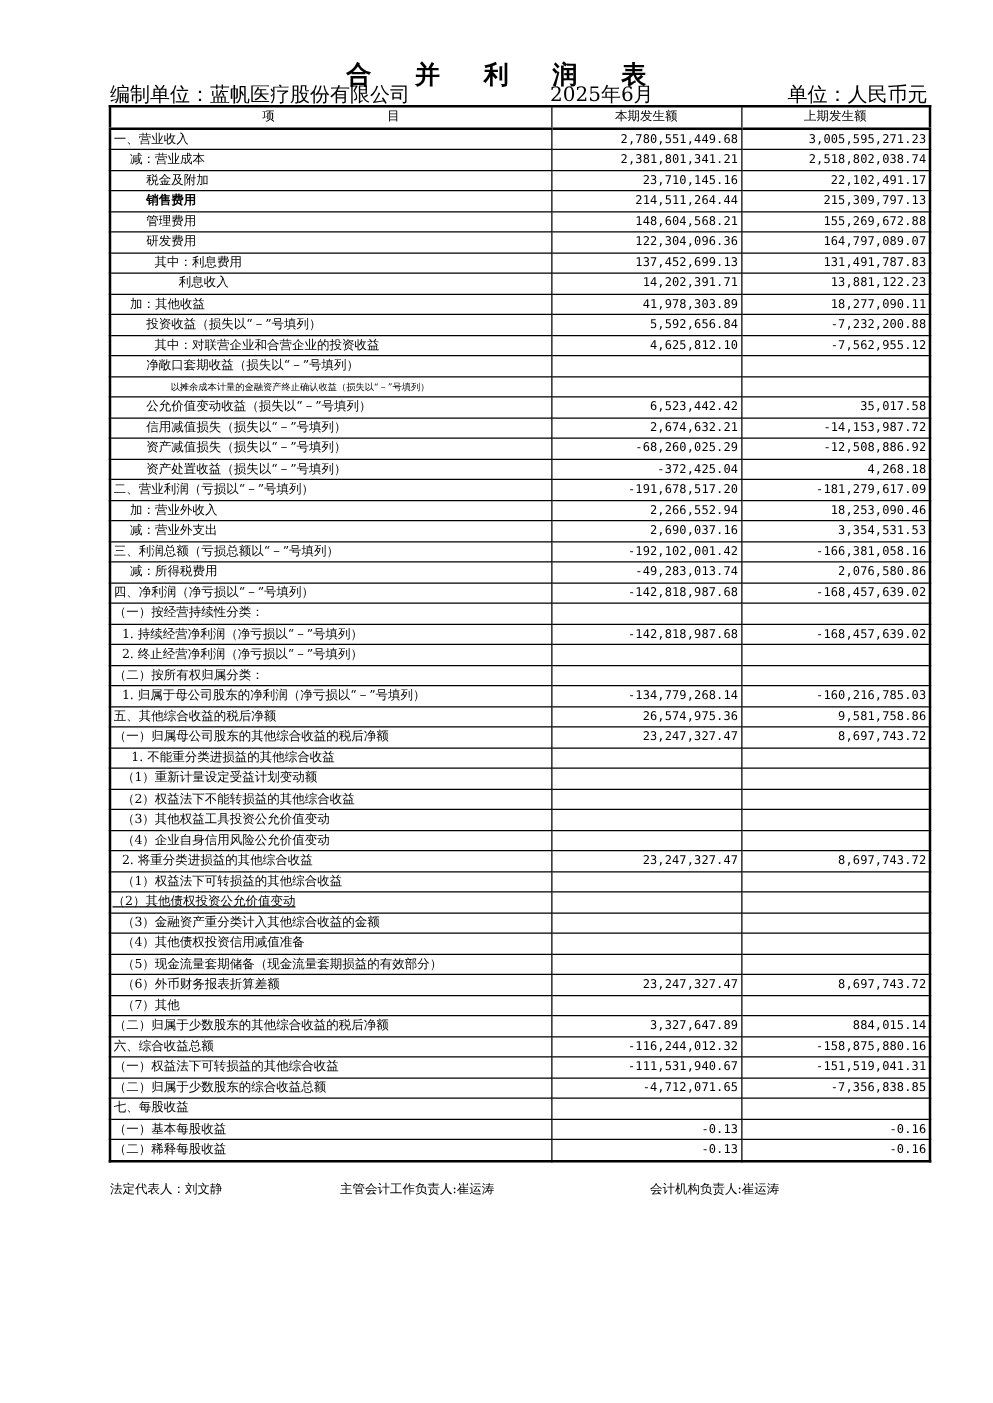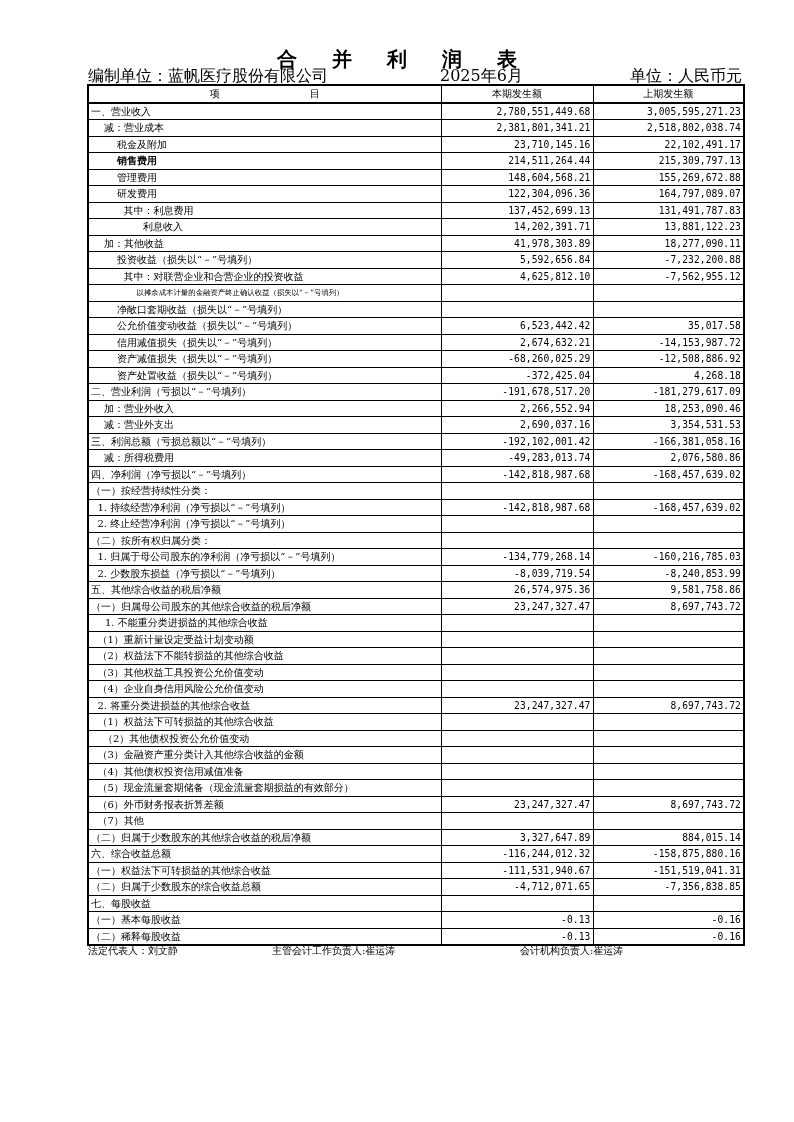--- a/index.html
+++ b/index.html
@@ -100,12 +100,12 @@
         <td class="num">-7,562,955.12</td>
       </tr>
       <tr>
+        <td class="lbl" style="padding-left: 28px;">净敞口套期收益（损失以“－”号填列）</td>
+        <td class="num"></td>
+        <td class="num"></td>
+      </tr>
+      <tr>
         <td class="lbl small" style="padding-left: 47.5px;">以摊余成本计量的金融资产终止确认收益（损失以“－”号填列）</td>
-        <td class="num"></td>
-        <td class="num"></td>
-      </tr>
-      <tr>
-        <td class="lbl" style="padding-left: 28px;">净敞口套期收益（损失以“－”号填列）</td>
         <td class="num"></td>
         <td class="num"></td>
       </tr>

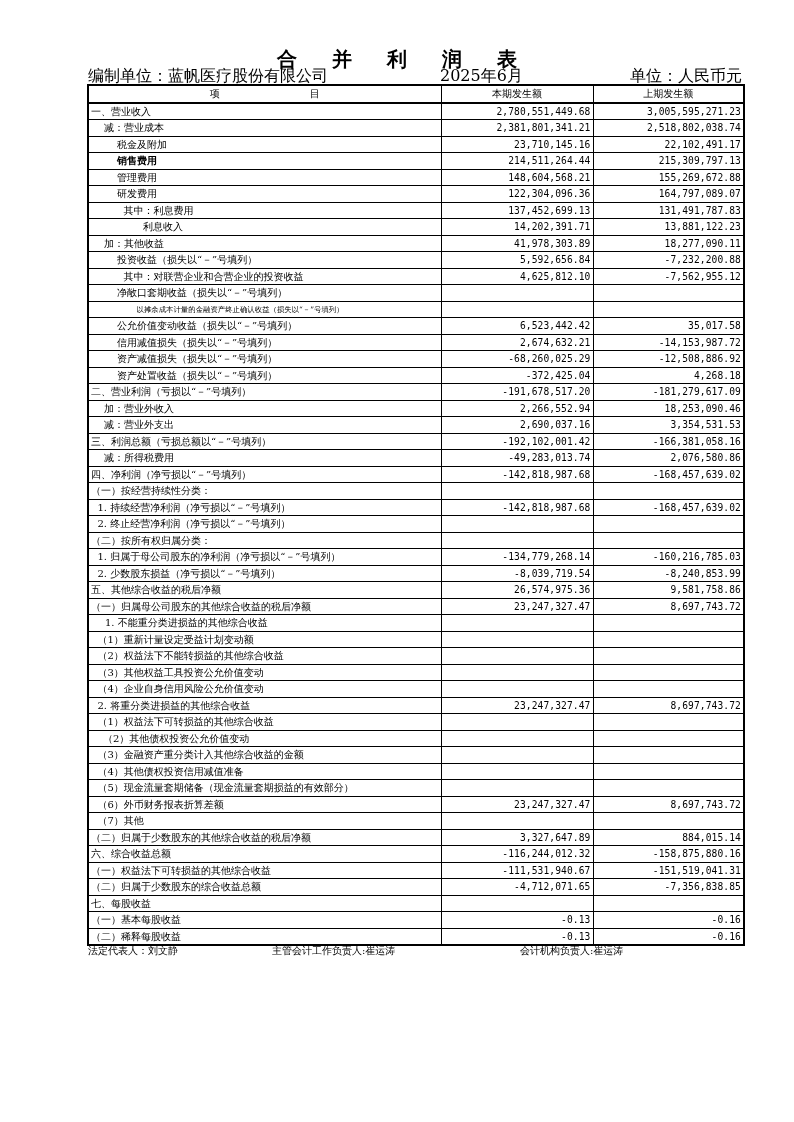--- a/index.html
+++ b/index.html
@@ -185,11 +185,6 @@
         <td class="num">-160,216,785.03</td>
       </tr>
       <tr>
-        <td class="lbl" style="padding-left: 8.5px;">2. 少数股东损益（净亏损以“－”号填列）</td>
-        <td class="num">-8,039,719.54</td>
-        <td class="num">-8,240,853.99</td>
-      </tr>
-      <tr>
         <td class="lbl" style="padding-left: 2px;">五、其他综合收益的税后净额</td>
         <td class="num">26,574,975.36</td>
         <td class="num">9,581,758.86</td>

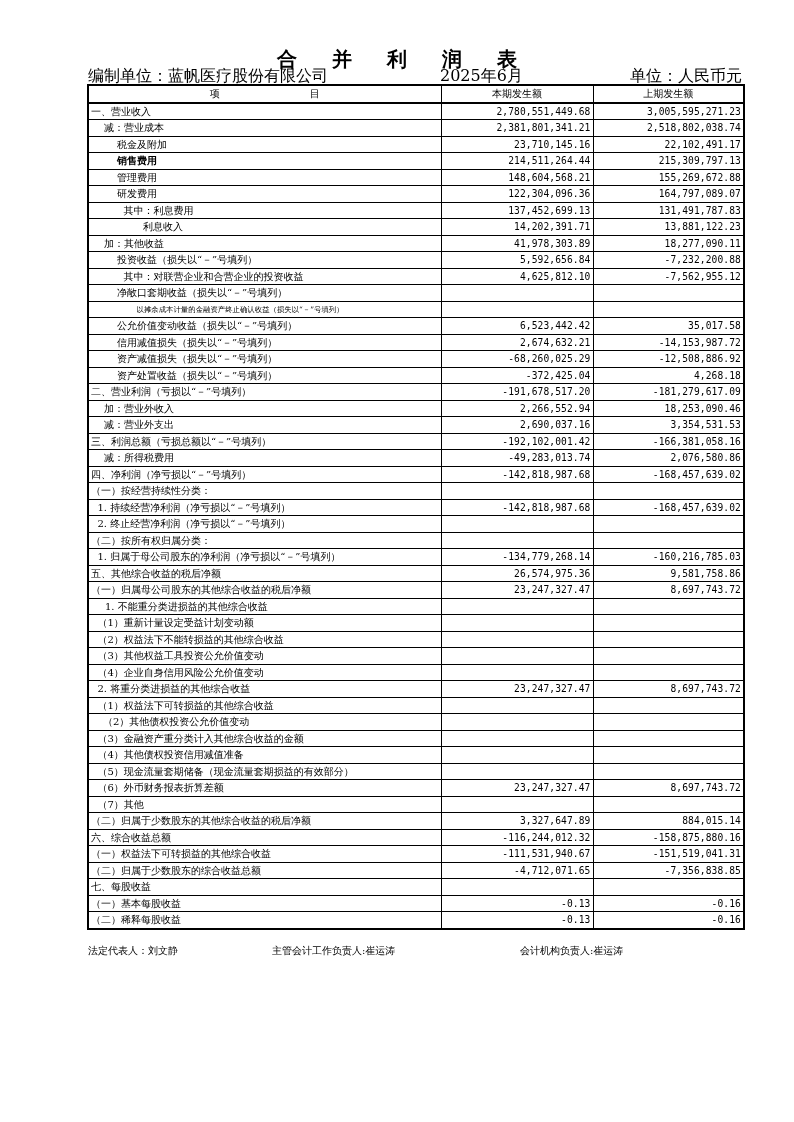--- a/index.html
+++ b/index.html
@@ -230,7 +230,7 @@
         <td class="num"></td>
       </tr>
       <tr>
-        <td class="lbl" style="padding-left: 14px;">（2）其他债权投资公允价值变动</td>
+        <td class="lbl" style="padding-left: 1px; text-decoration: underline;">（2）其他债权投资公允价值变动</td>
         <td class="num"></td>
         <td class="num"></td>
       </tr>

